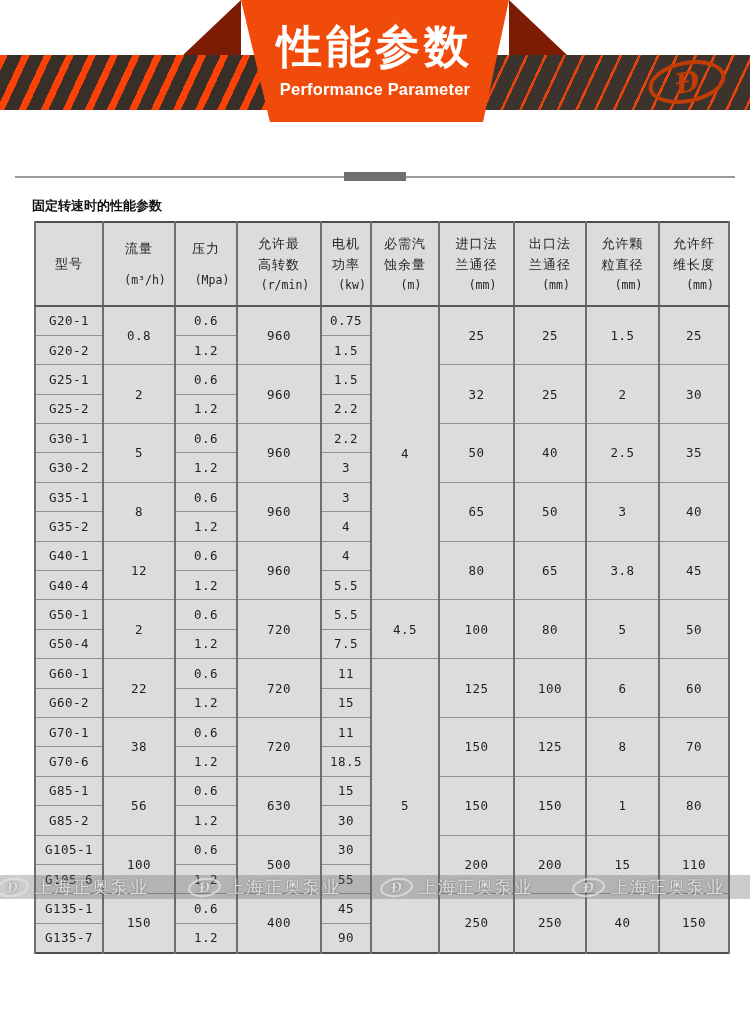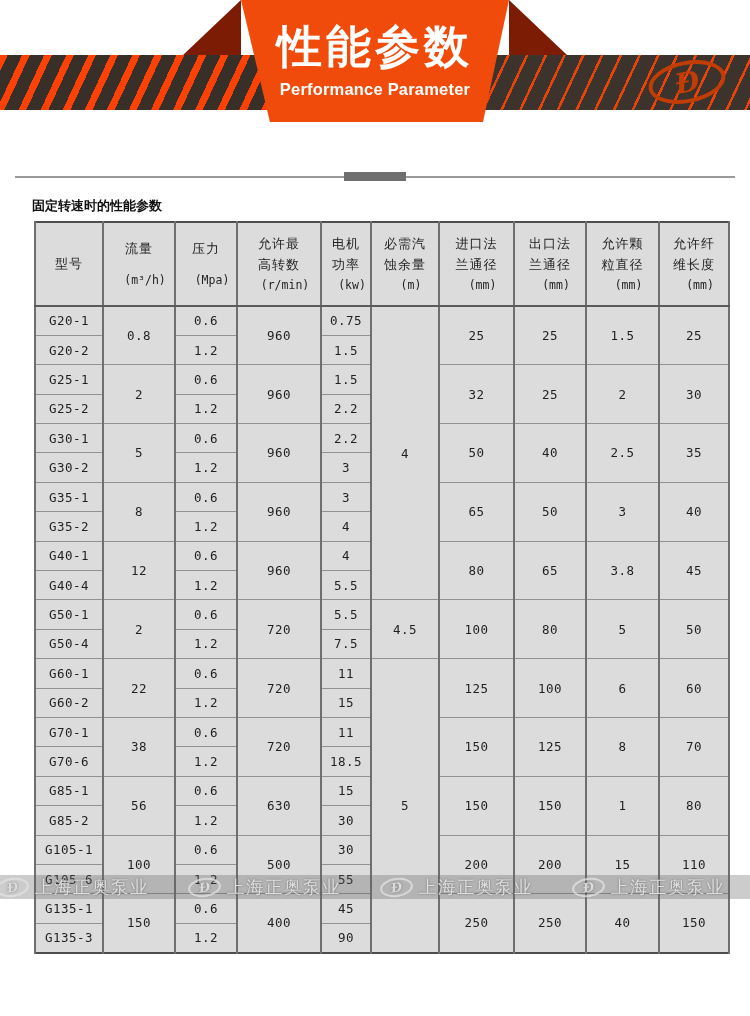--- a/index.html
+++ b/index.html
@@ -358,7 +358,7 @@
           <td class="num" rowspan="2">150</td>
         </tr>
         <tr>
-          <td class="model">G135-3</td>
+          <td class="model">G135-7</td>
           <td class="num">1.2</td>
           <td class="num">90</td>
         </tr>

